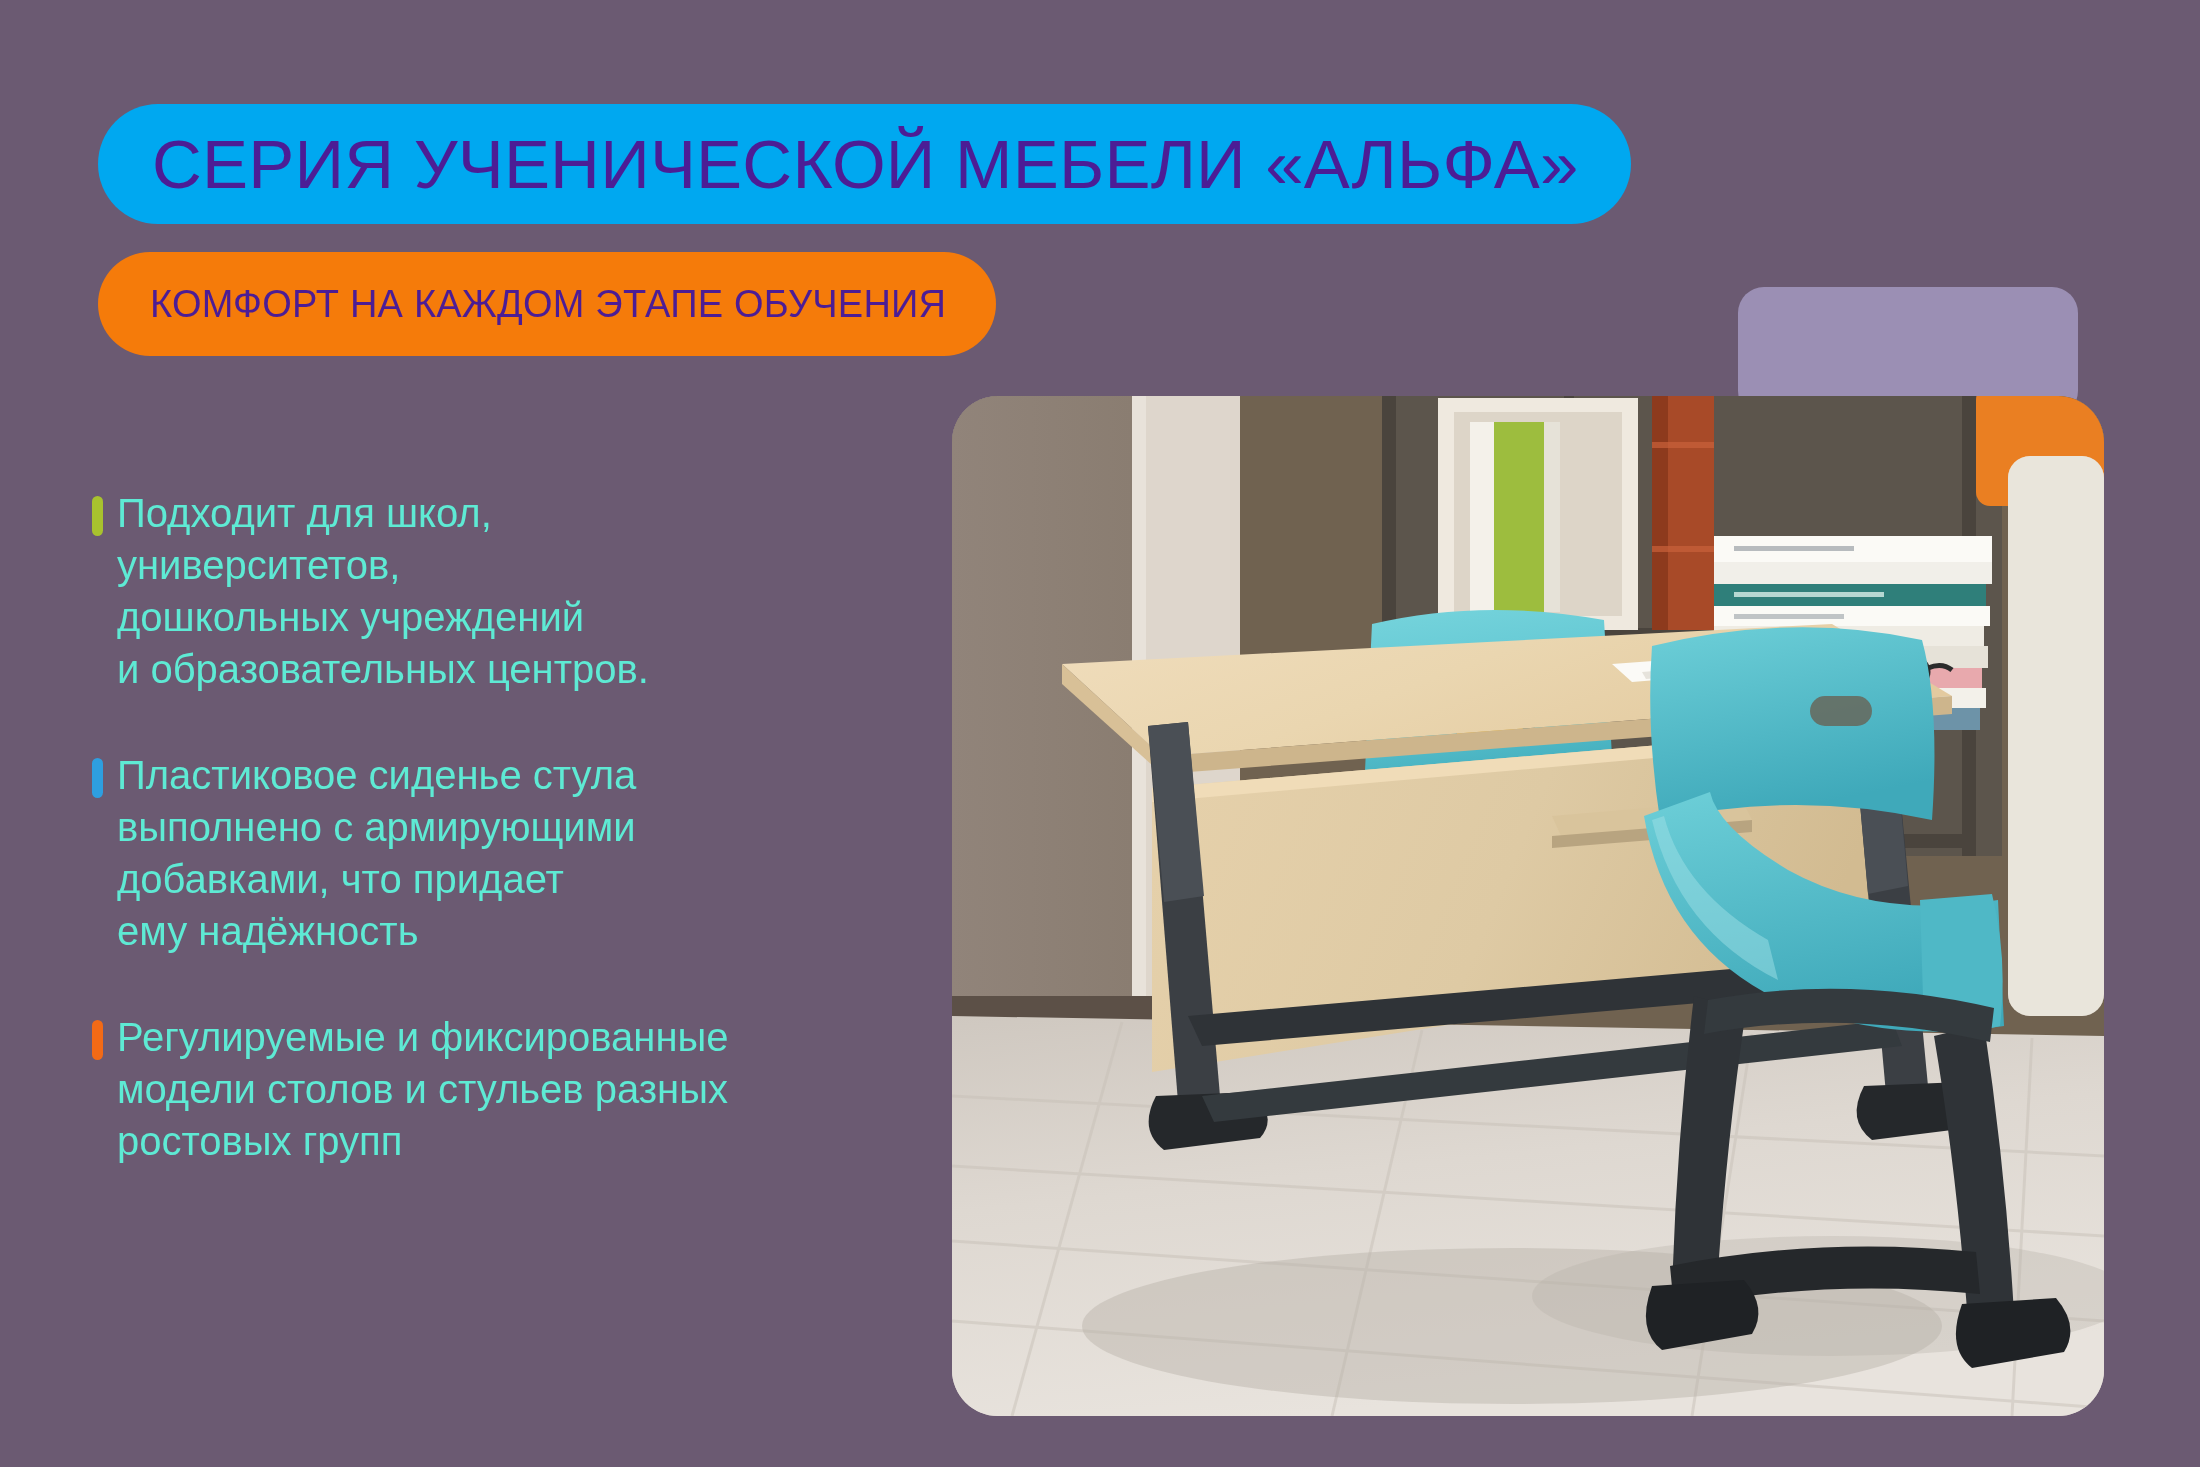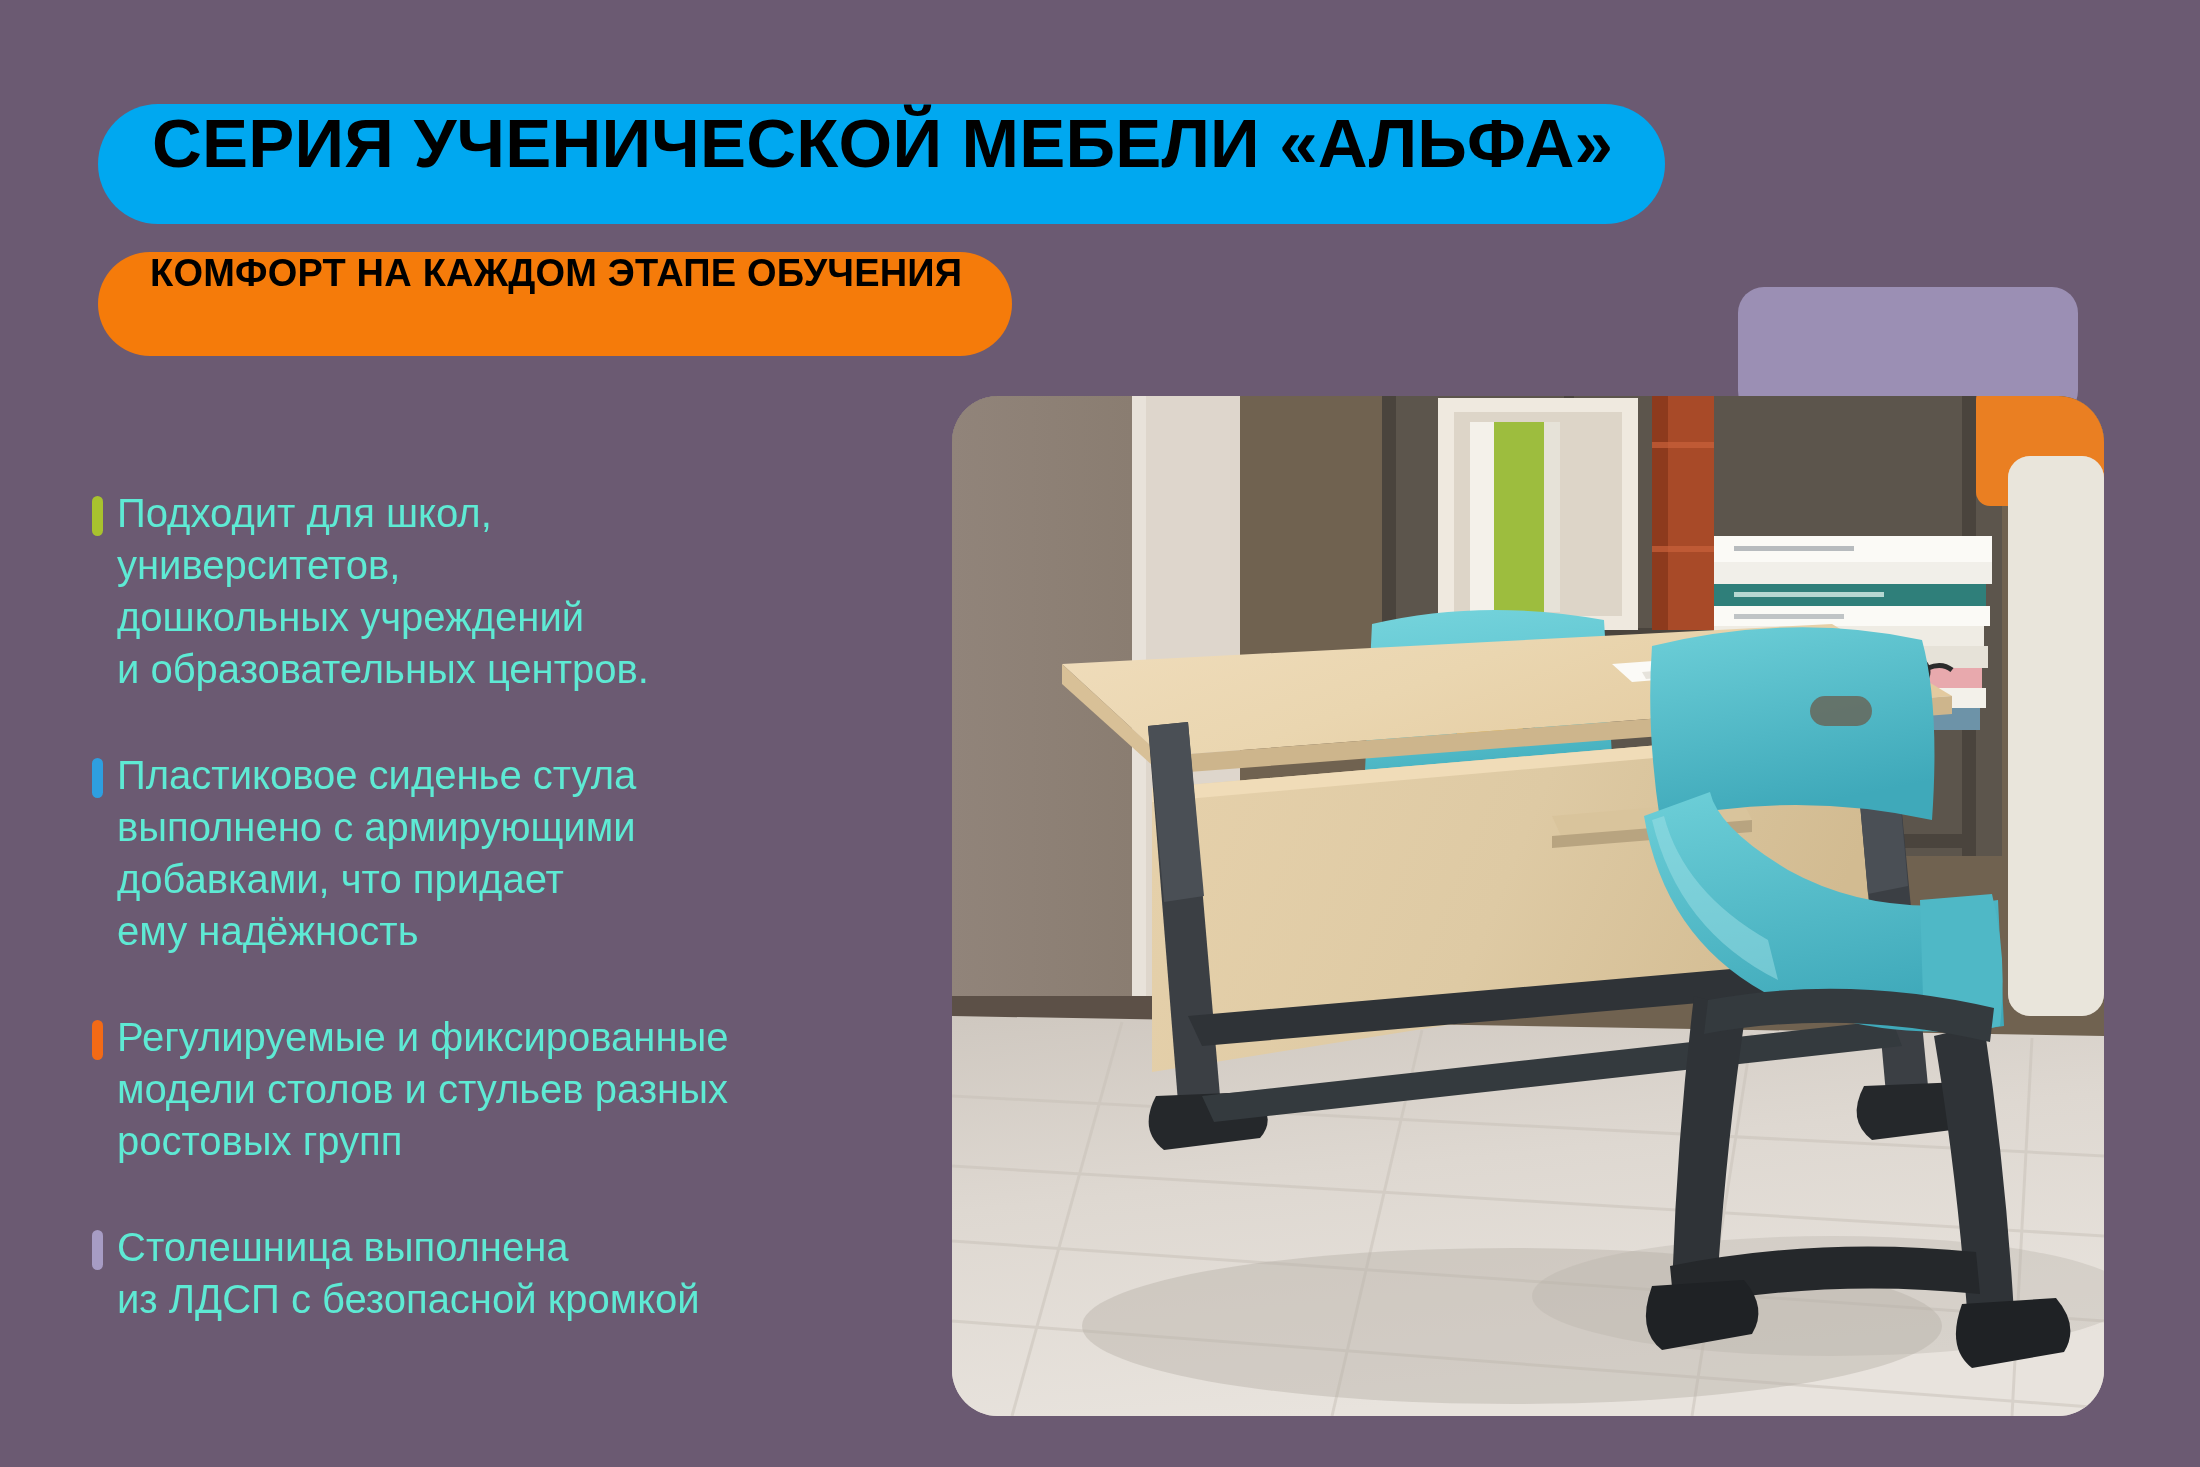--- a/index.html
+++ b/index.html
@@ -28,9 +28,9 @@
   
   .banner {
     position: absolute;
-    display: flex; align-items: flex-start;
-    color: #000000;
-    font-weight: 700;
+    display: flex; align-items: center;
+    color: #4c1d95;
+    font-weight: 400;
     letter-spacing: 0.2px;
     white-space: nowrap;
     z-index: 5;

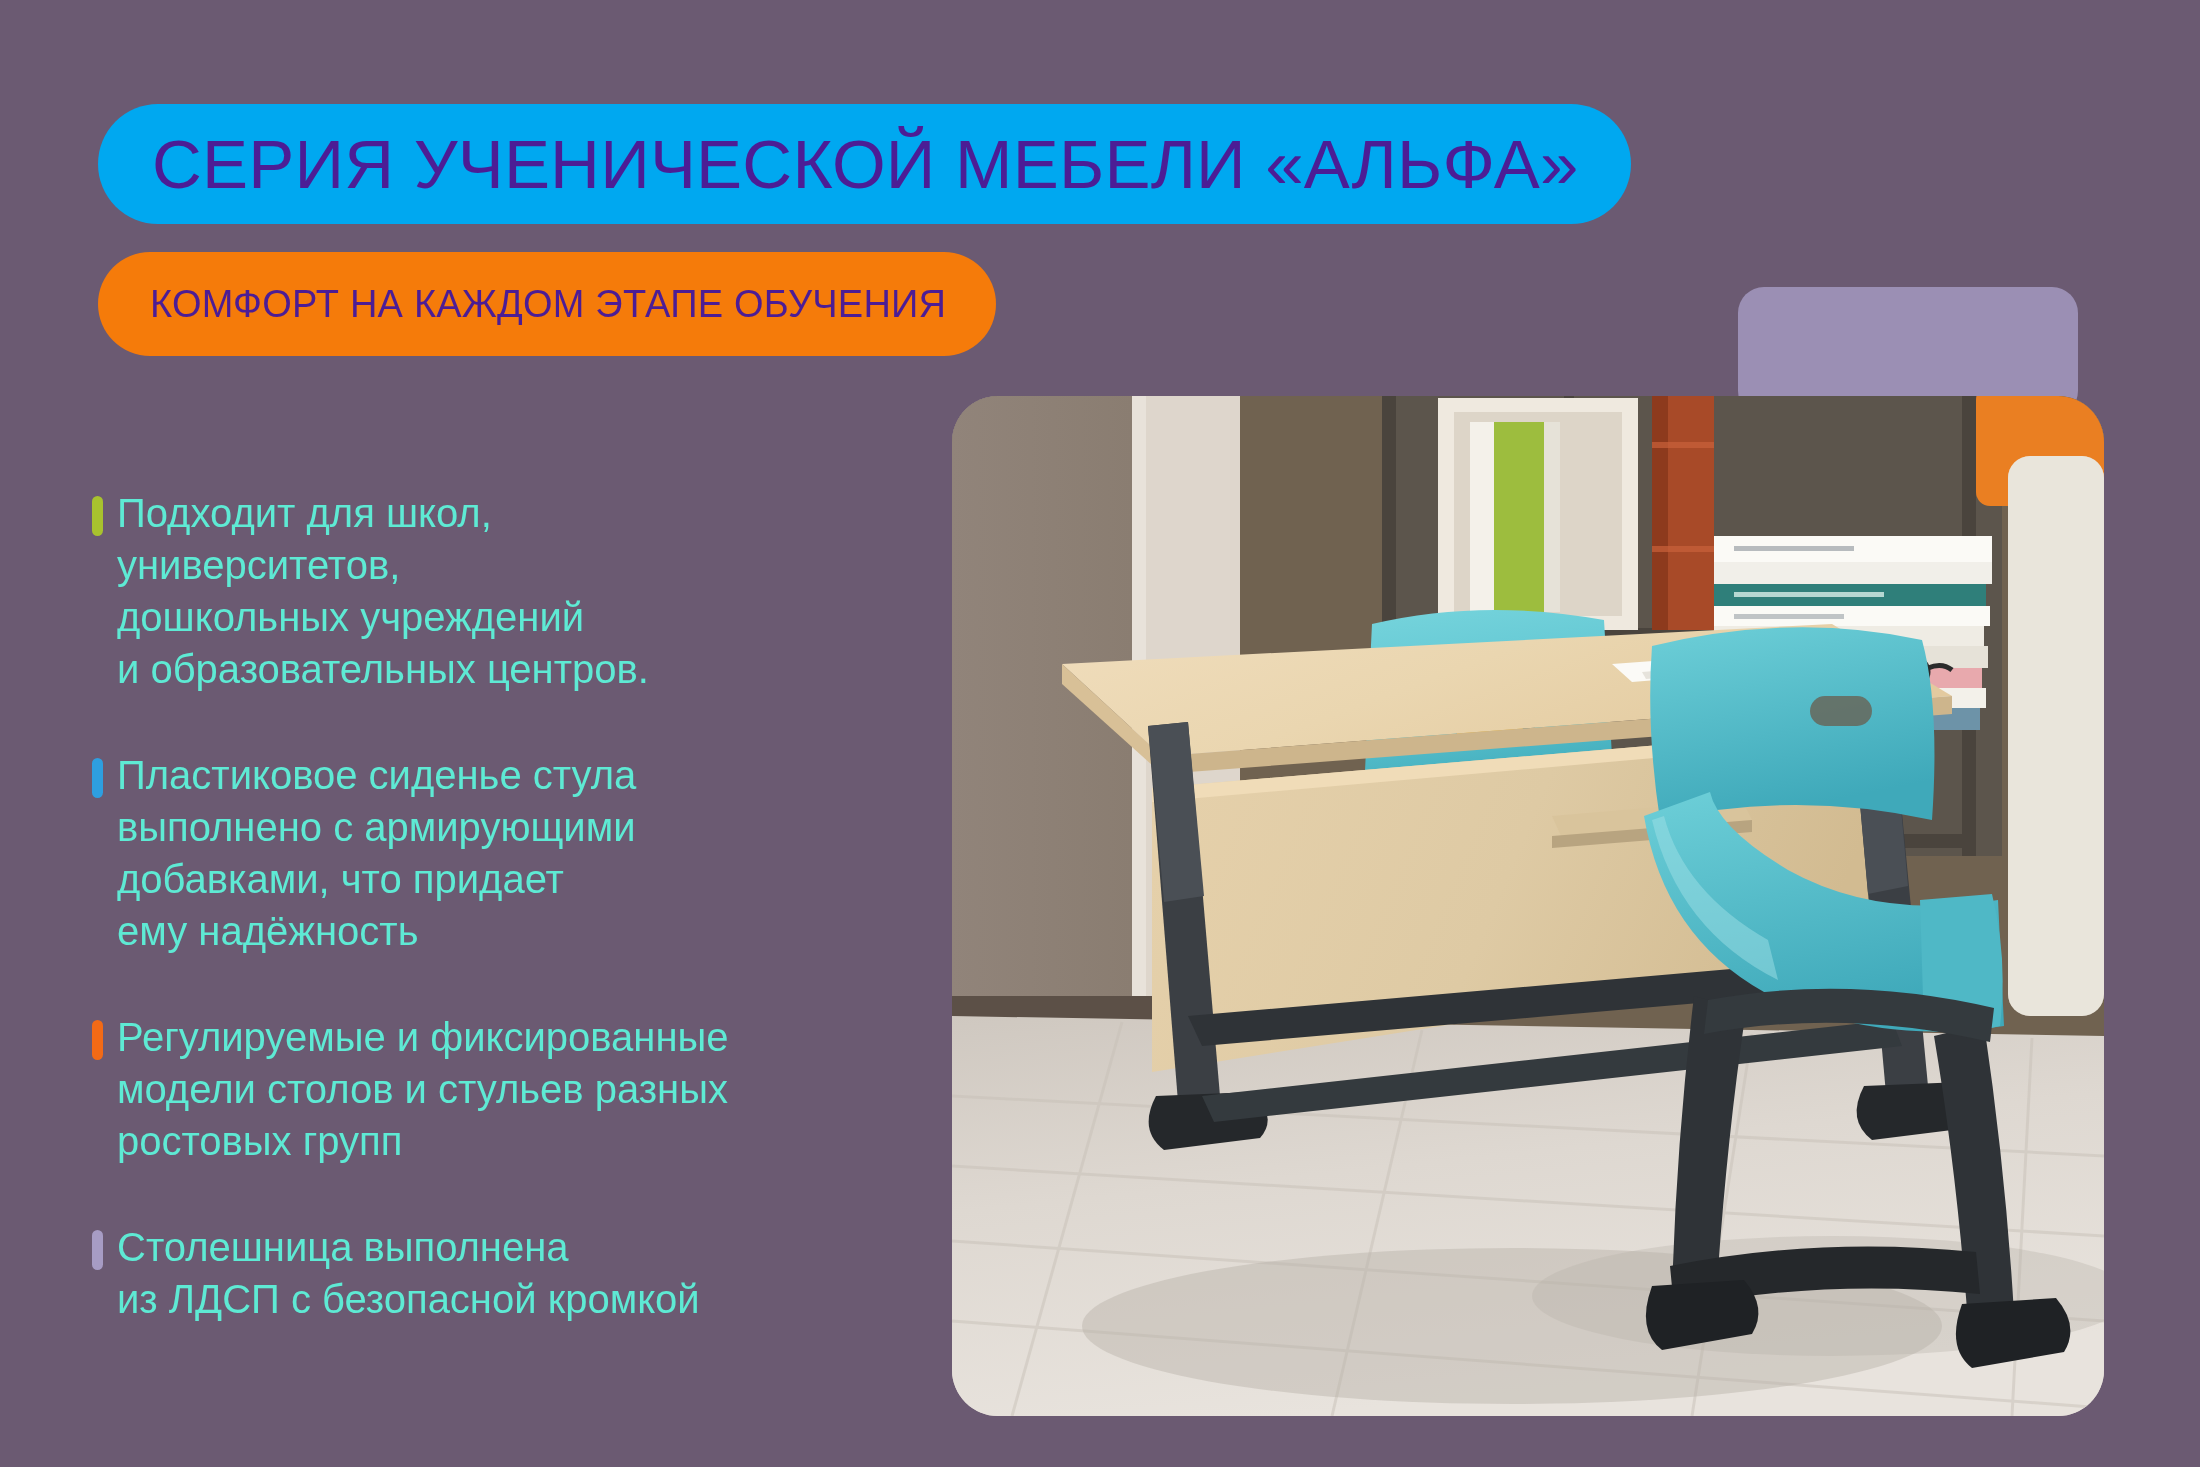--- a/index.html
+++ b/index.html
@@ -134,11 +134,6 @@
 ростовых групп</span>
     </div>
 
-    <div class="feature">
-      <span class="accent" style="background:#a79cc4"></span>
-      <span class="feature-text">Столешница выполнена
-из ЛДСП с безопасной кромкой</span>
-    </div>
 
   </div>
 

